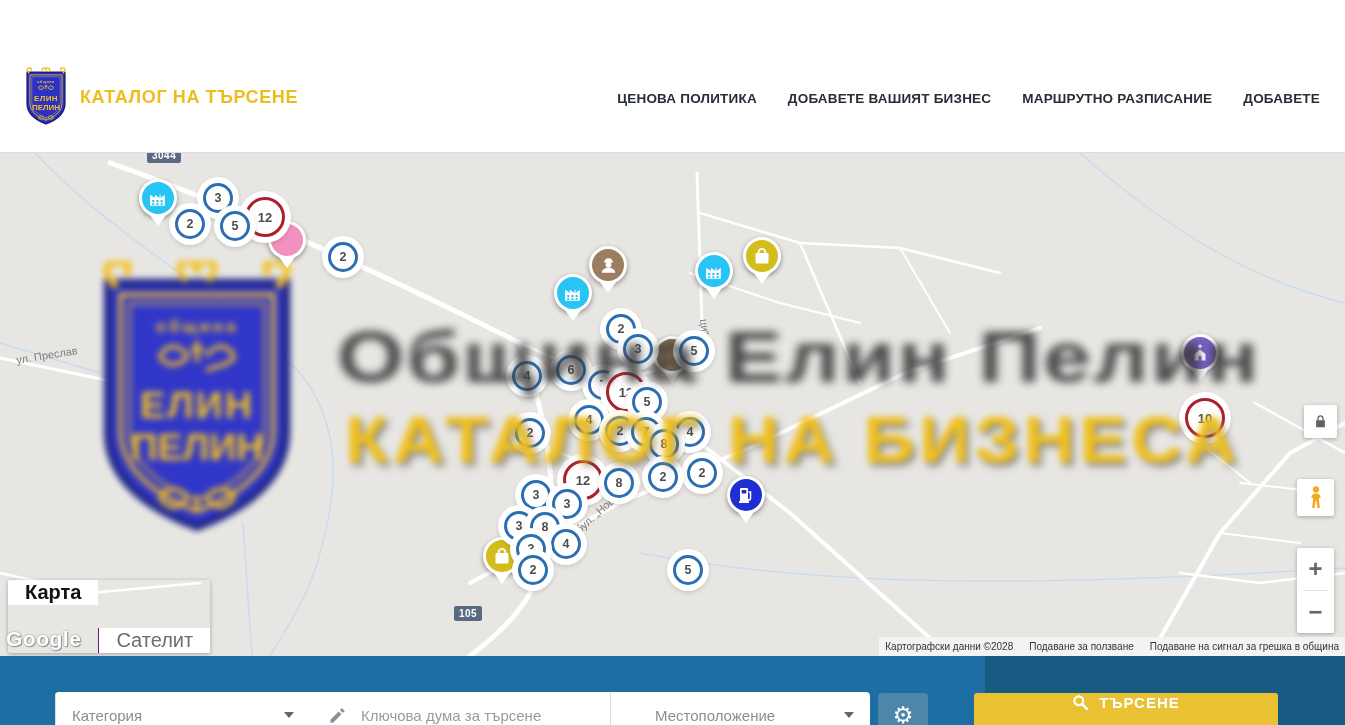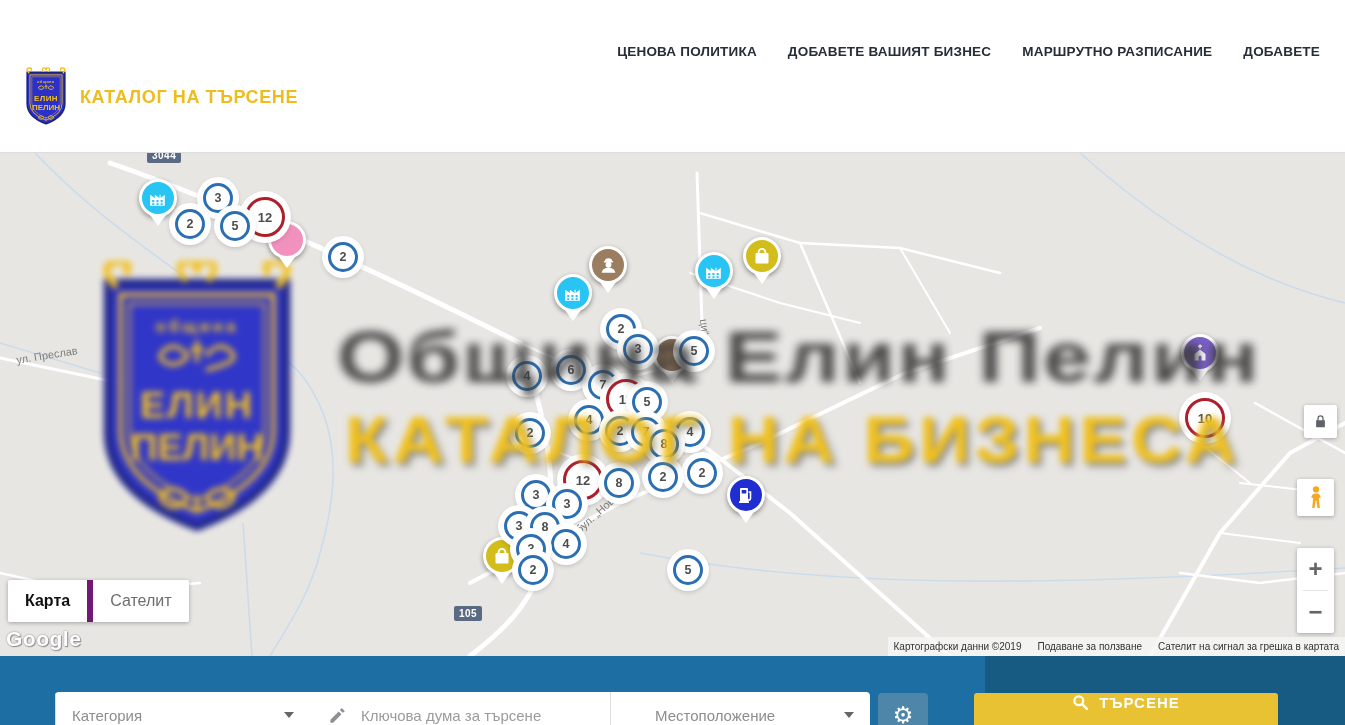--- a/index.html
+++ b/index.html
@@ -13,7 +13,7 @@
   .brand-text{display:flex;flex-direction:column;line-height:1.15;}
   .brand-title{font-size:21px;font-weight:bold;color:#4a4a4a;letter-spacing:.2px;}
   .brand-subtitle{font-size:18px;font-weight:bold;color:#eebd1d;letter-spacing:.6px;}
-  .nav{position:absolute;right:25px;top:0;height:109px;display:flex;align-items:flex-start;gap:31px;}
+  .nav{position:absolute;right:25px;top:0;height:109px;display:flex;align-items:center;gap:31px;}
   .nav-item{font-size:13.5px;font-weight:bold;color:#262e38;letter-spacing:.2px;cursor:pointer;white-space:nowrap;}
 
   

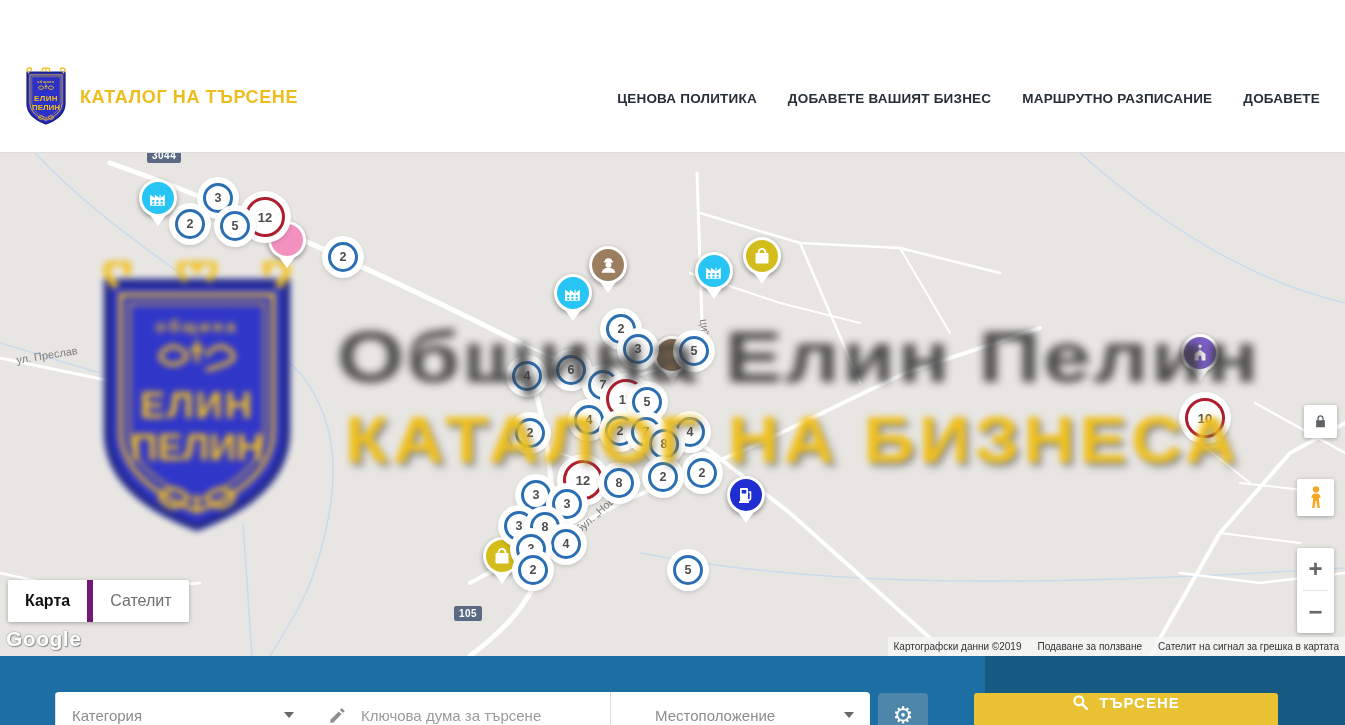--- a/index.html
+++ b/index.html
@@ -280,7 +280,7 @@
     <div class="cluster" style="left: 571px; top: 217px;">6</div>
     <div class="cluster" style="left: 527px; top: 223px;">4</div>
     <div class="cluster" style="left: 603px; top: 232px;">7</div>
-    <div class="cluster red" style="left: 626px; top: 246px;">13</div>
+    <div class="cluster red" style="left: 626px; top: 239px;">13</div>
     <div class="cluster" style="left: 647px; top: 249px;">5</div>
     <div class="cluster red" style="left: 1205px; top: 265px;">10</div>
     <div class="cluster" style="left: 589px; top: 267px;">4</div>

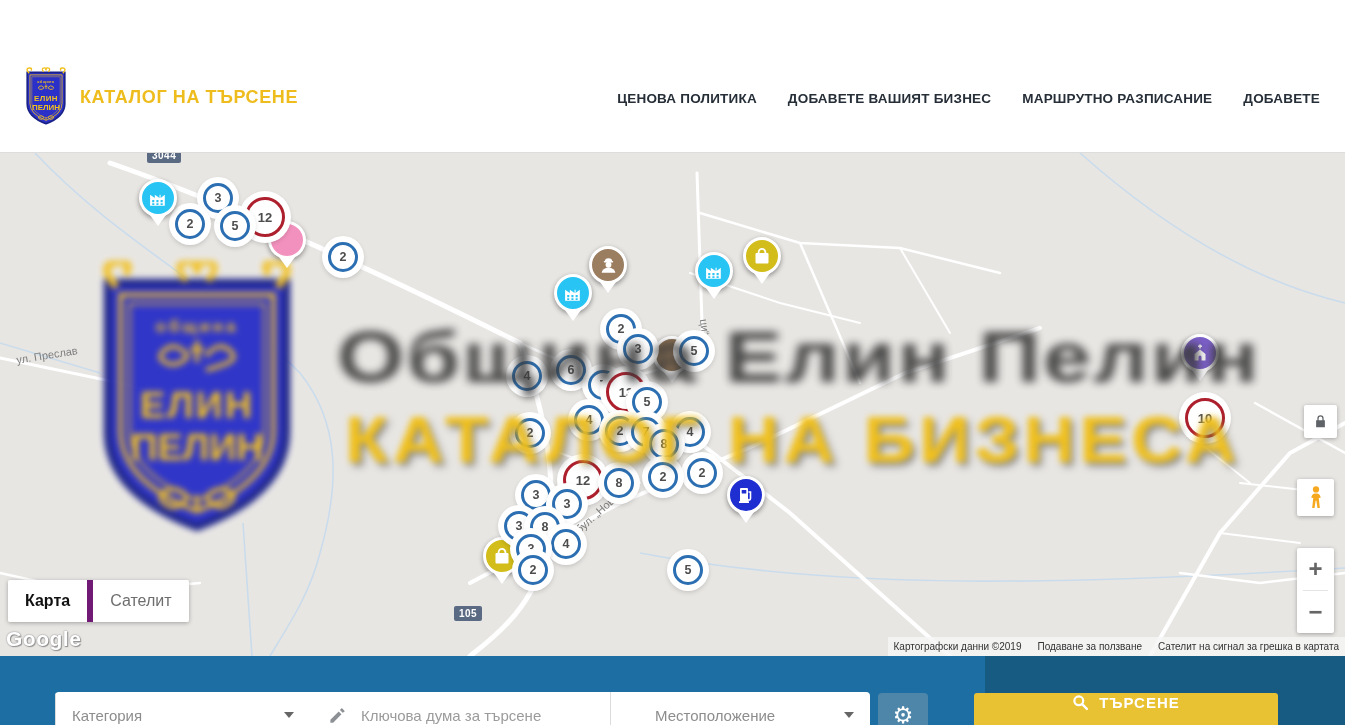--- a/index.html
+++ b/index.html
@@ -49,8 +49,8 @@
   
   .maptype{position:absolute;left:8px;top:427px;z-index:50;display:flex;
     box-shadow:0 1px 4px rgba(0,0,0,.3);border-radius:2px;overflow:hidden;}
-  .maptype-btn{background:#fff;height:42px;display:flex;align-items:center;justify-content:center;
-    padding:0 17px;font-size:16px;cursor:pointer;}
+  .maptype-btn{background:#fff;height:25px;display:flex;align-items:center;justify-content:center;
+    padding:0 17px;font-size:20px;cursor:pointer;}
   .maptype-btn.active{font-weight:bold;color:#111;}
   .maptype-btn.inactive{color:#6e6e6e;border-left:6px solid #701a75;}
   .google-logo{position:absolute;left:6px;top:474px;z-index:50;font-size:21px;font-weight:bold;color:#fff;

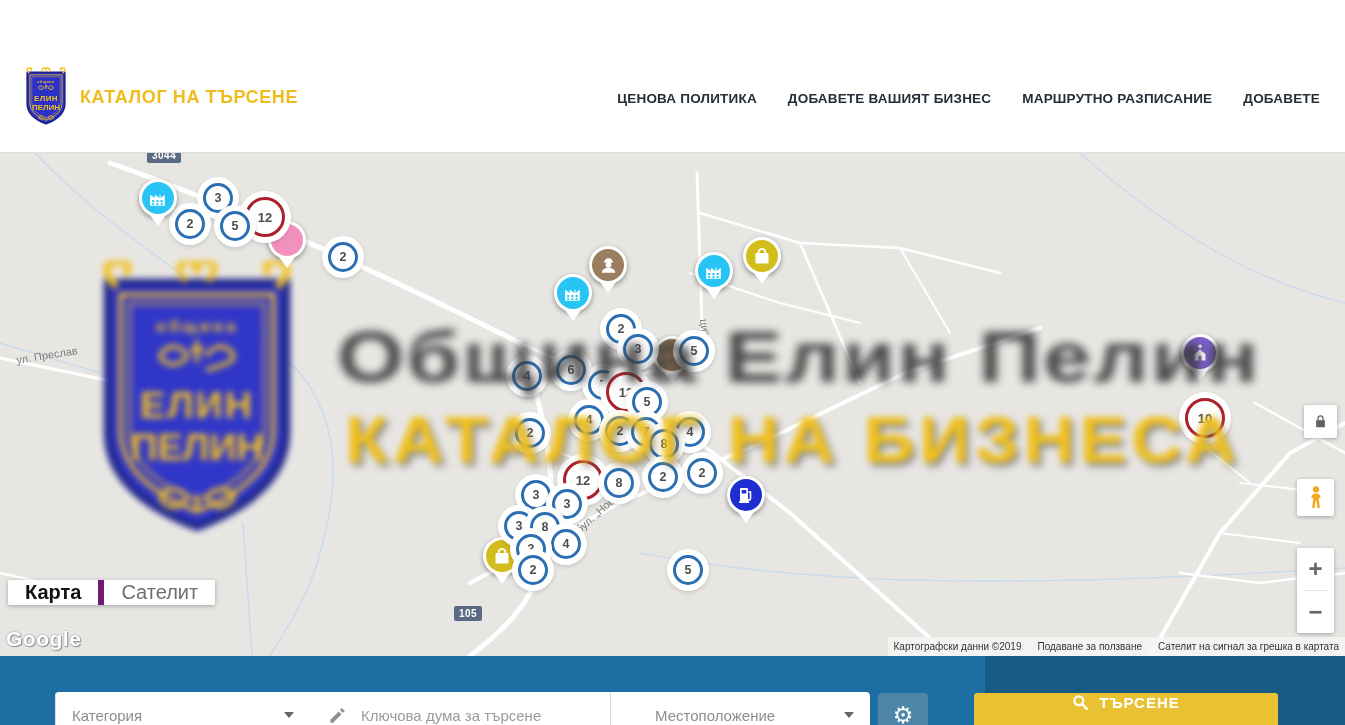--- a/index.html
+++ b/index.html
@@ -52,7 +52,7 @@
   .maptype-btn{background:#fff;height:25px;display:flex;align-items:center;justify-content:center;
     padding:0 17px;font-size:20px;cursor:pointer;}
   .maptype-btn.active{font-weight:bold;color:#111;}
-  .maptype-btn.inactive{color:#6e6e6e;border-left:6px solid #701a75;}
+  .maptype-btn.inactive{color:#6e6e6e;border-left:1px solid #701a75;margin-top:48px;}
   .google-logo{position:absolute;left:6px;top:474px;z-index:50;font-size:21px;font-weight:bold;color:#fff;
     letter-spacing:.5px;text-shadow:0 0 1px #9a9a9a,0 0 2px #9a9a9a,1px 1px 1px #8a8a8a;cursor:pointer;}
   .attribution{position:absolute;right:0;bottom:0;z-index:50;height:19px;display:flex;align-items:center;

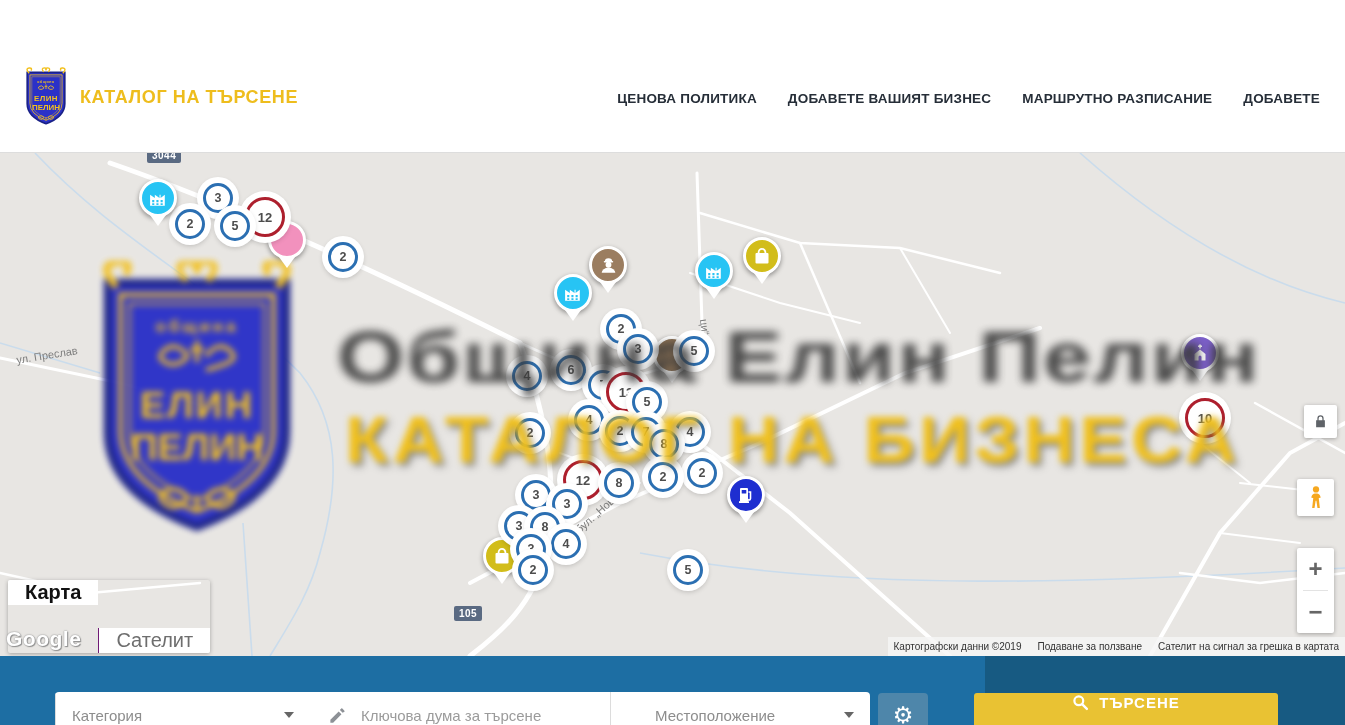--- a/index.html
+++ b/index.html
@@ -192,7 +192,7 @@
 
   <div class="google-logo">Google</div>
   <div class="attribution">
-      <span class="attr-item">Картографски данни ©2019</span>
+      <span class="attr-item">Картографски данни ©2028</span>
       <span class="attr-item">Подаване за ползване</span>
       <span class="attr-item">Сателит на сигнал за грешка в картата</span>
     </div>

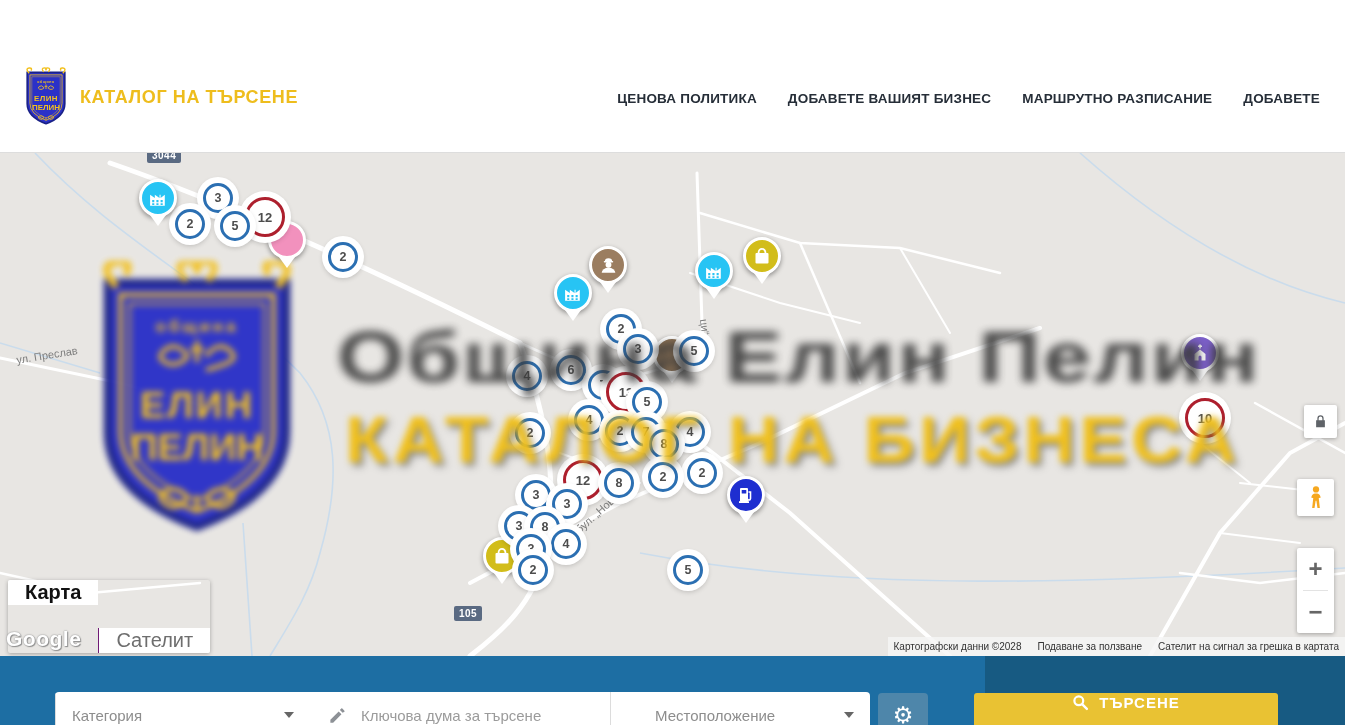--- a/index.html
+++ b/index.html
@@ -194,7 +194,7 @@
   <div class="attribution">
       <span class="attr-item">Картографски данни ©2028</span>
       <span class="attr-item">Подаване за ползване</span>
-      <span class="attr-item">Сателит на сигнал за грешка в картата</span>
+      <span class="attr-item">Подаване на сигнал за грешка в община</span>
     </div>
 
   <div class="ctl ctl-lock">

